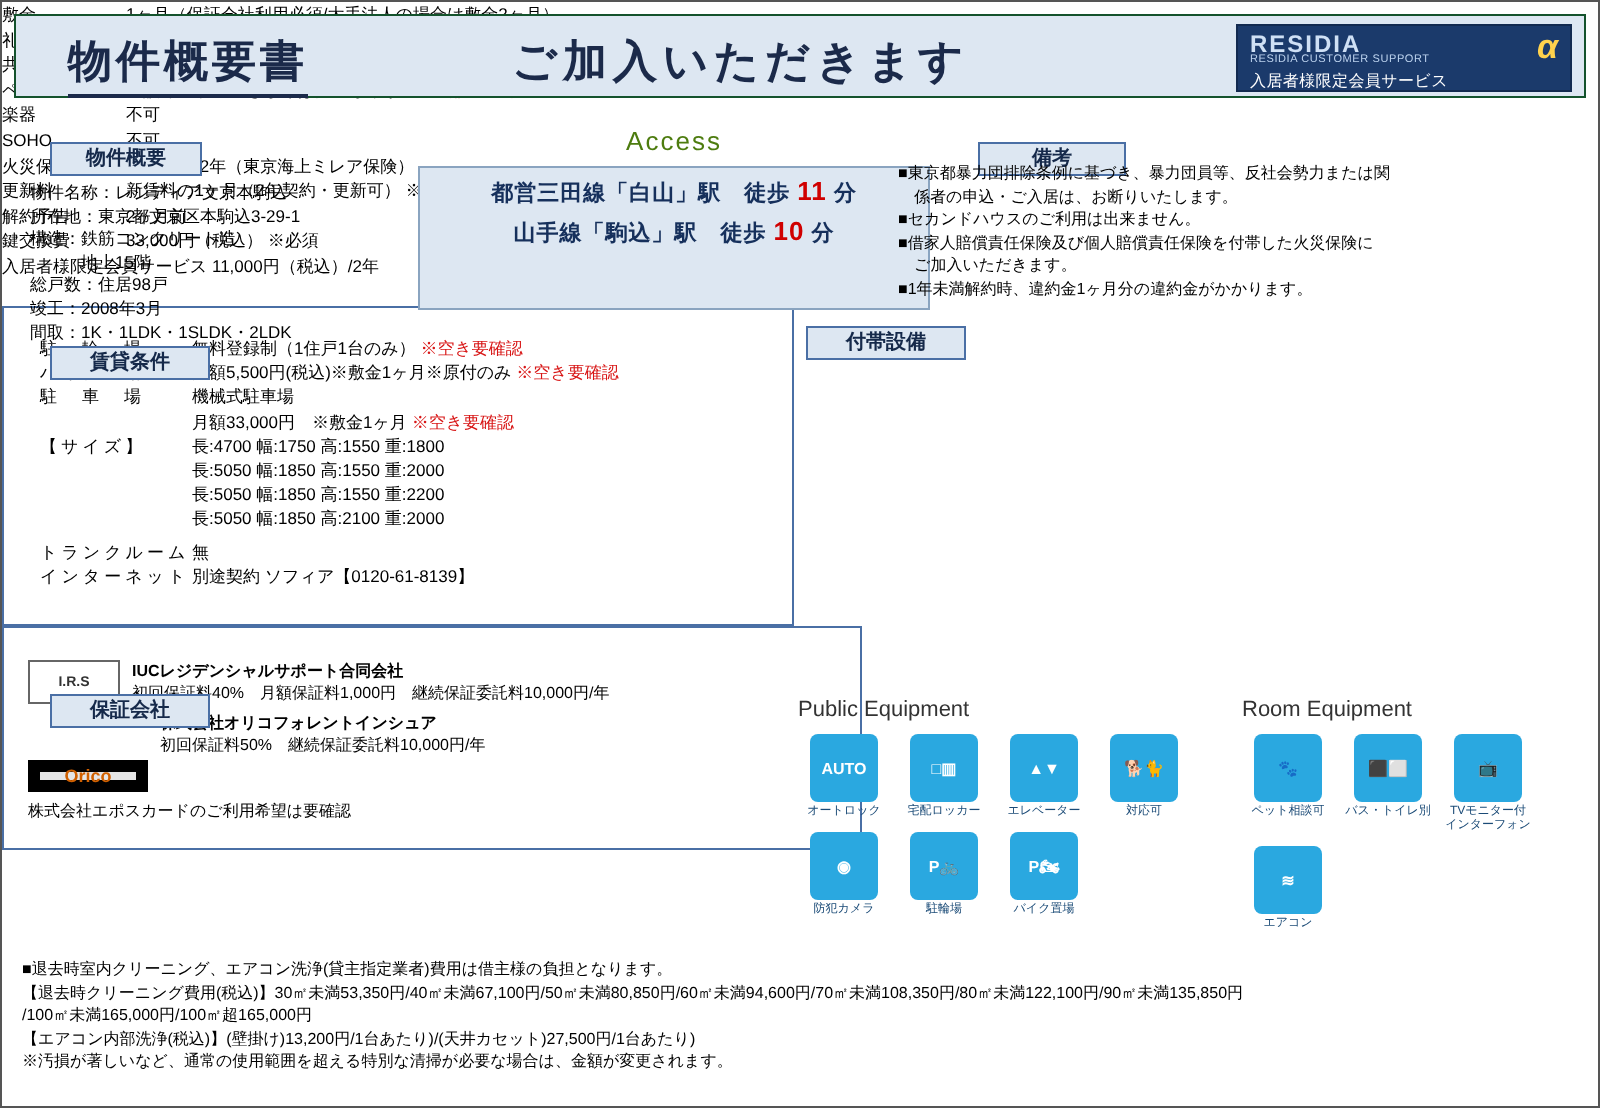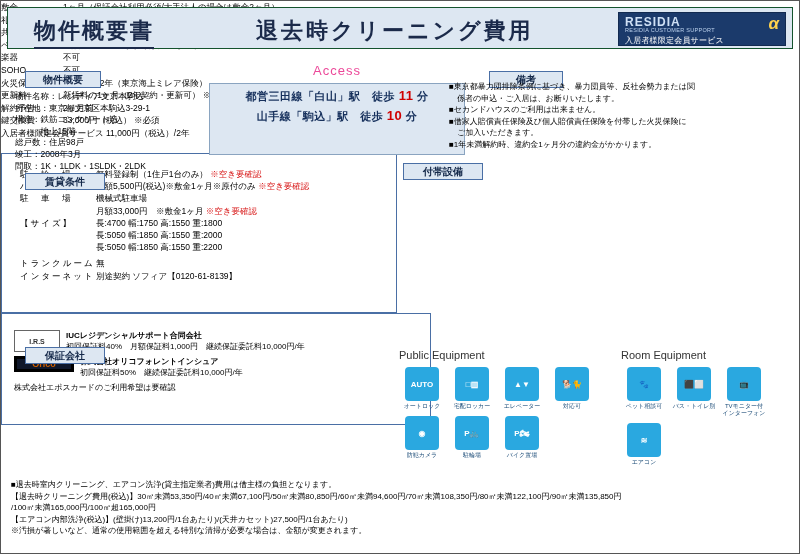--- a/index.html
+++ b/index.html
@@ -104,7 +104,7 @@
 
   <div class="header">
     <div class="title-main">物件概要書</div>
-    <div class="title-sub">退去時クリーニング費用</div>
+    <div class="title-sub">ご加入いただきます</div>
     <div class="logo-box">
       <div class="logo-res">RESIDIA</div>
       <div class="logo-sup">RESIDIA CUSTOMER SUPPORT</div>

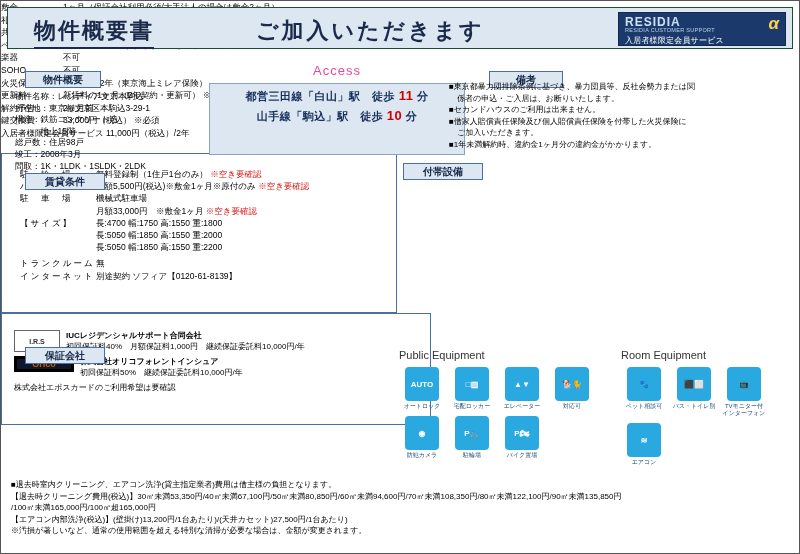--- a/index.html
+++ b/index.html
@@ -56,7 +56,7 @@
 
   
   #access-wrap { position:absolute; left:200px; top:62px; width:272px; height:100px; }
-  .access-title { font-size:13px; text-align:center; color:#ec4899; letter-spacing:1px; }
+  .access-title { font-size:13px; text-align:center; color:#4d7c0f; letter-spacing:1px; }
   .access-box {
     position:absolute; left:8px; top:20px; width:256px; height:72px;
     background:#dde7f2; border:1px solid #8aa4c0;

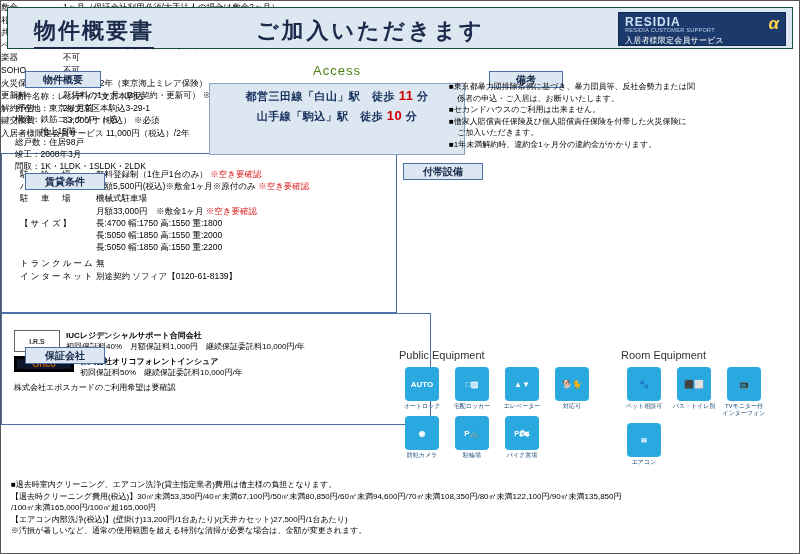--- a/index.html
+++ b/index.html
@@ -218,6 +218,9 @@
       <div class="ft-row">
         <span class="ft-label"></span><span>長:5050 幅:1850 高:1550 重:2200</span>
       </div>
+      <div class="ft-row">
+        <span class="ft-label"></span><span>長:5050 幅:1850 高:2100 重:2000</span>
+      </div>
       <div class="ft-row" style="margin-top:4px;">
         <span class="ft-label">トランクルーム</span><span>無</span>
       </div>

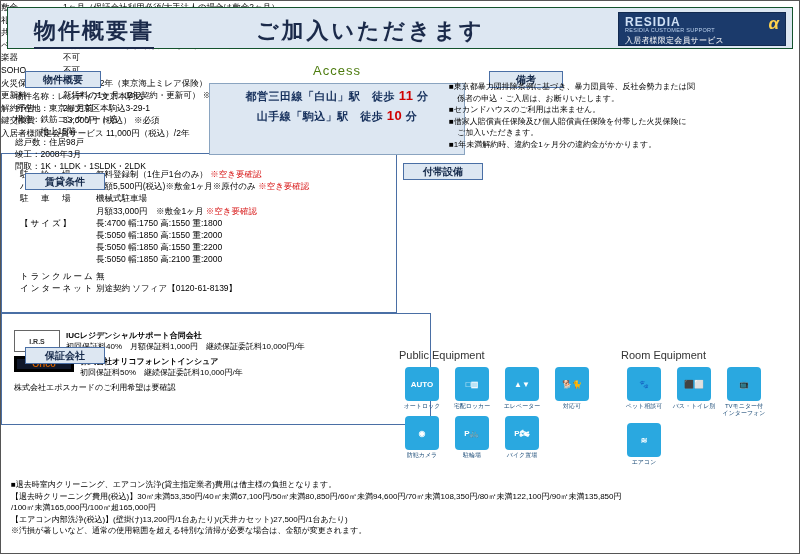--- a/index.html
+++ b/index.html
@@ -243,7 +243,7 @@
       </div>
 
       <div style="display:flex; align-items:flex-start; margin-bottom:4px;">
-        <div style="width:60px; height:16px; background:#0f172a; border:3px solid #000000; color:#d06000; display:flex; align-items:center; justify-content:center; font-size:9px; font-weight:bold;">Orico</div>
+        <div style="width:60px; height:16px; background:#e5e5e5; border:6px solid #000000; color:#d06000; display:flex; align-items:center; justify-content:center; font-size:9px; font-weight:bold;margin-top:24px;">Orico</div>
         <div style="margin-left:6px;">
           <div class="hs-line bold">株式会社オリコフォレントインシュア</div>
           <div class="hs-line">初回保証料50%　継続保証委託料10,000円/年</div>

